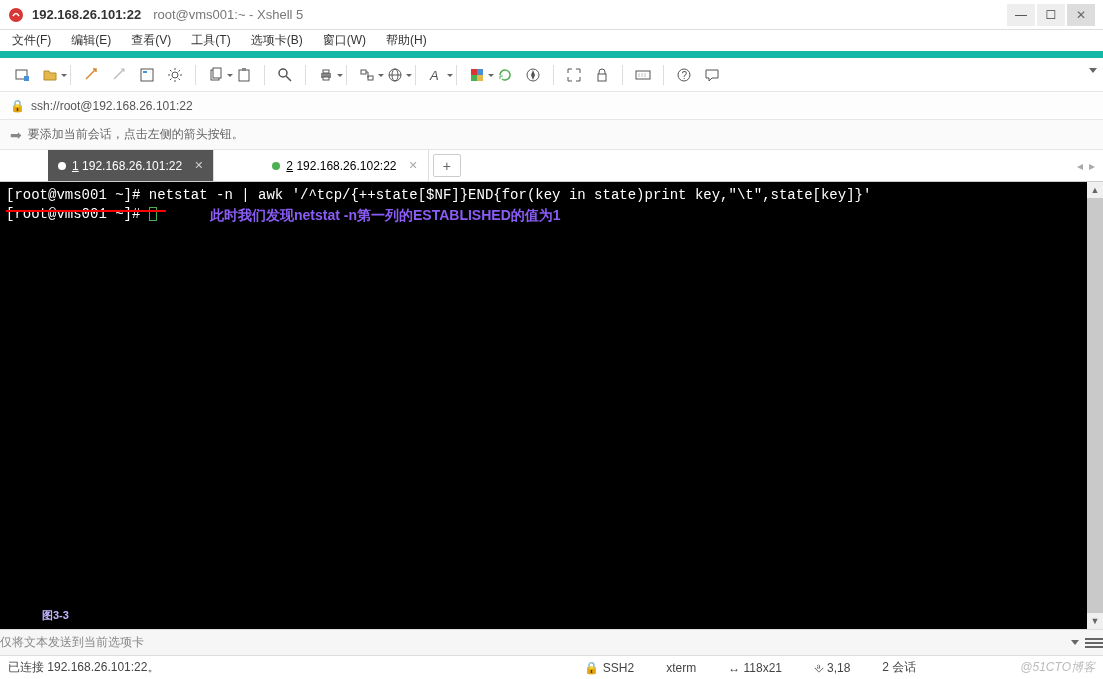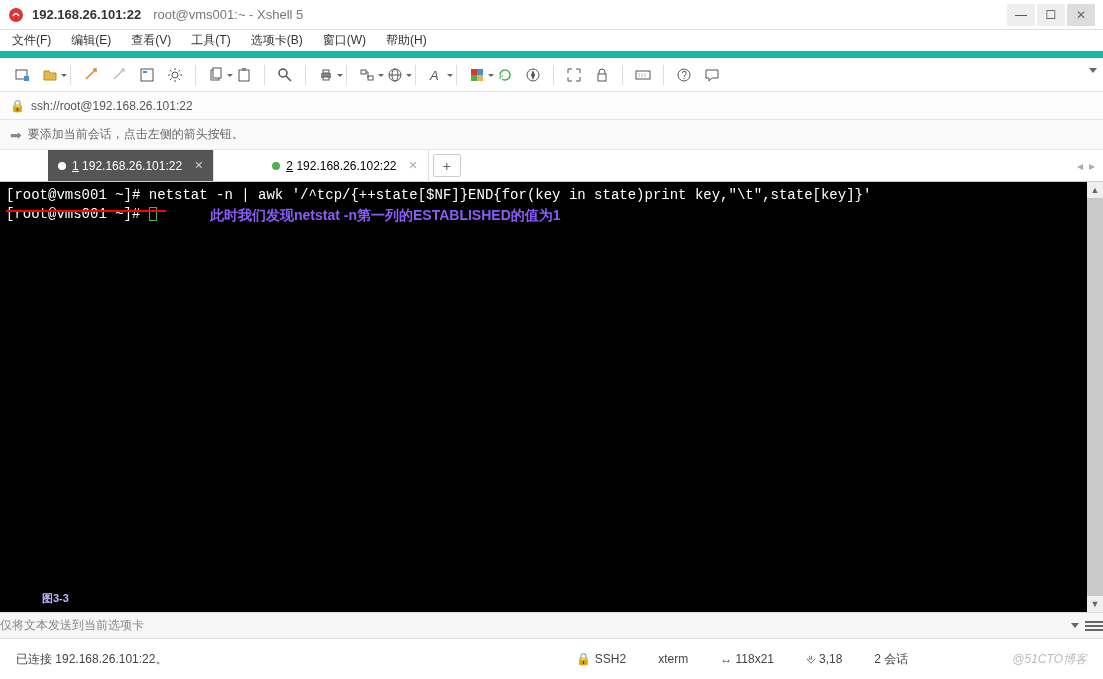--- a/index.html
+++ b/index.html
@@ -54,7 +54,7 @@
 .sendbar .dd-arrow { border-left: 4px solid transparent; border-right: 4px solid transparent; border-top: 5px solid #666; }
 .sendbar .menu-btn { width: 18px; display: flex; flex-direction: column; gap: 2px; cursor: pointer; }
 .sendbar .menu-btn span { height: 2px; background: #666; }
-.statusbar { height: 41px; display: flex; align-items: center; padding: 0 16px; background: #fff; border-top: 1px solid #ddd; font-size: 12px; color: #444; gap: 32px; }
+.statusbar { height: 24px; display: flex; align-items: center; padding: 0 8px; background: #fff; border-top: 1px solid #ddd; font-size: 12px; color: #444; gap: 32px; }
 .statusbar .status-main { flex: 1; }
 .statusbar .watermark { color: #bbb; font-style: italic; }
 svg { display: block; }

